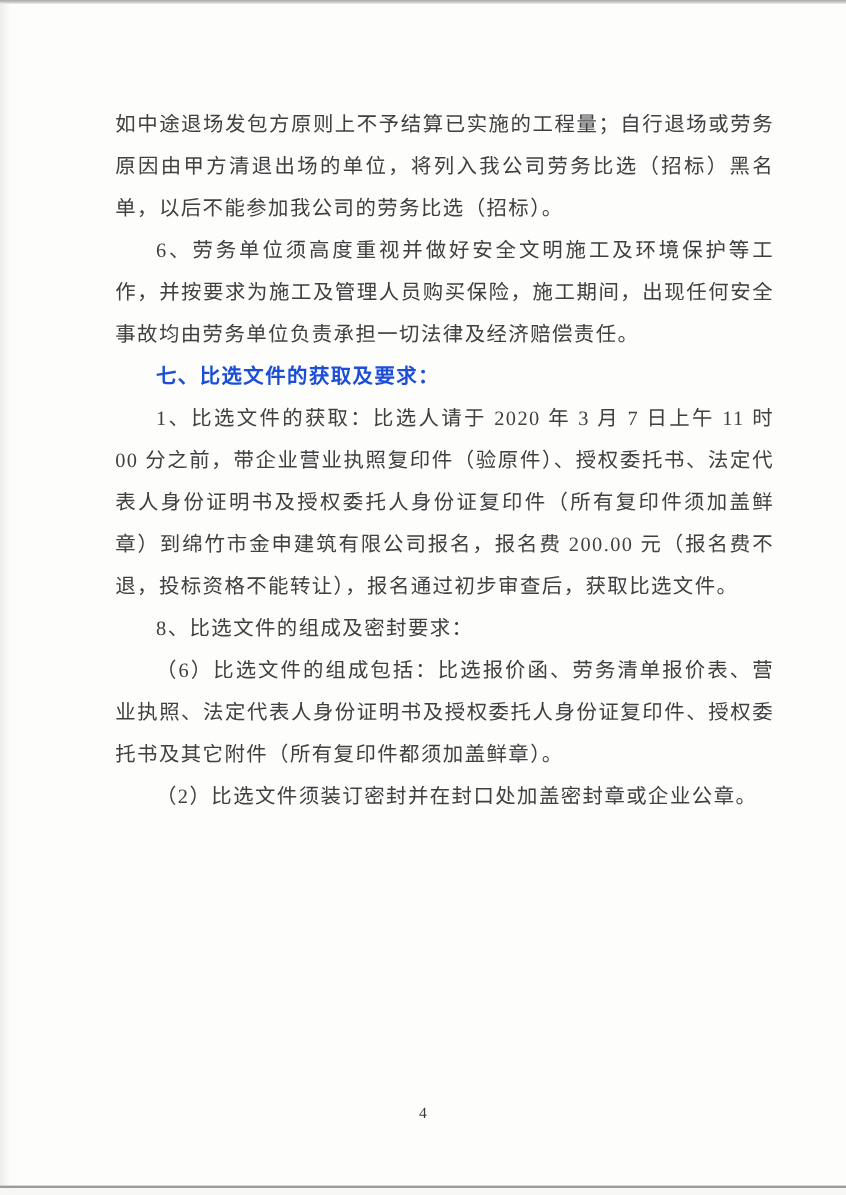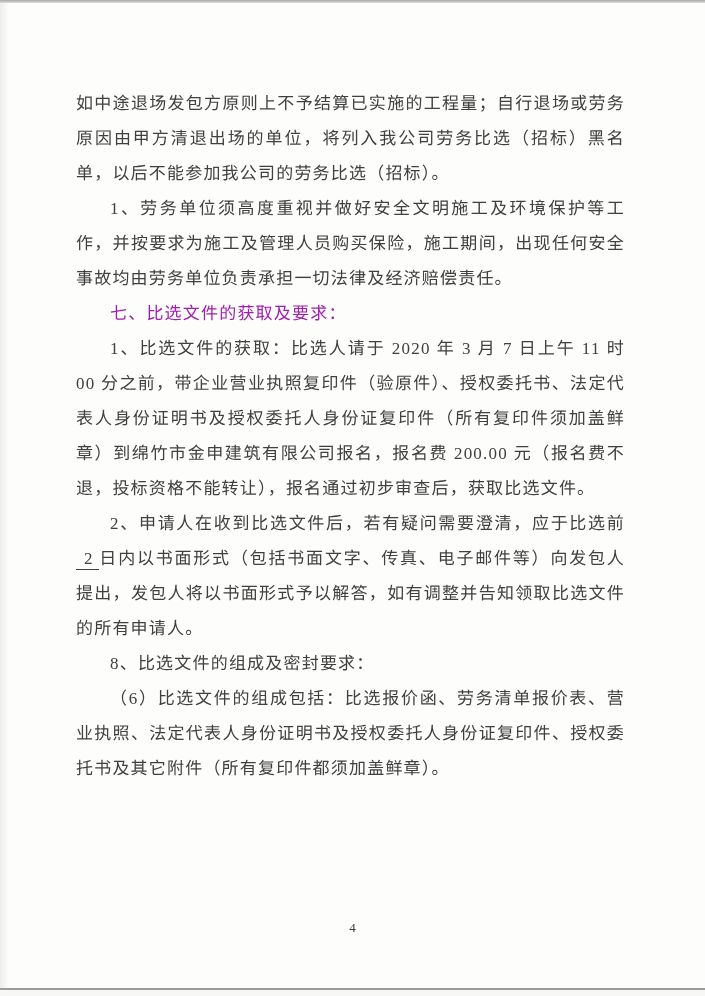--- a/index.html
+++ b/index.html
@@ -44,7 +44,7 @@
   .content {
     position: absolute;
     top: 86px;
-    left: 76px;
+    left: 96px;
     width: 549px;
     font-size: 17px;
     line-height: 35px;

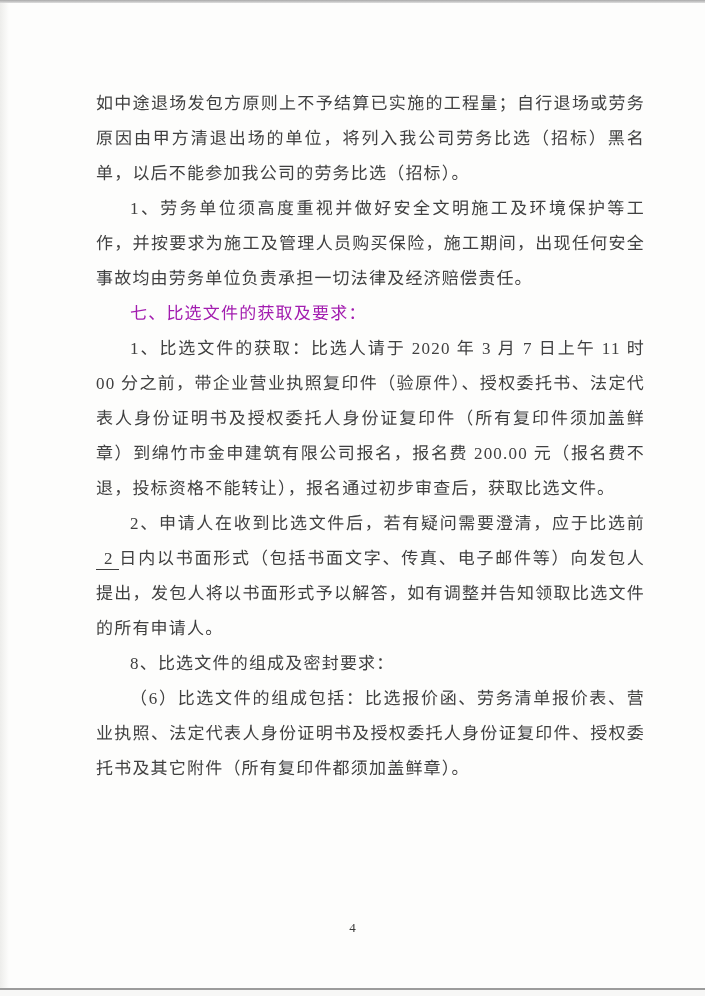--- a/index.html
+++ b/index.html
@@ -91,7 +91,7 @@
     <p class="no-indent">如中途退场发包方原则上不予结算已实施的工程量；自行退场或劳务原因由甲方清退出场的单位，将列入我公司劳务比选（招标）黑名单，以后不能参加我公司的劳务比选（招标）。</p>
 
 
-    <p>1、劳务单位须高度重视并做好安全文明施工及环境保护等工作，并按要求为施工及管理人员购买保险，施工期间，出现任何安全事故均由劳务单位负责承担一切法律及经济赔偿责任。</p>
+    <p>6、劳务单位须高度重视并做好安全文明施工及环境保护等工作，并按要求为施工及管理人员购买保险，施工期间，出现任何安全事故均由劳务单位负责承担一切法律及经济赔偿责任。</p>
 
     <p class="heading">七、比选文件的获取及要求：</p>
 

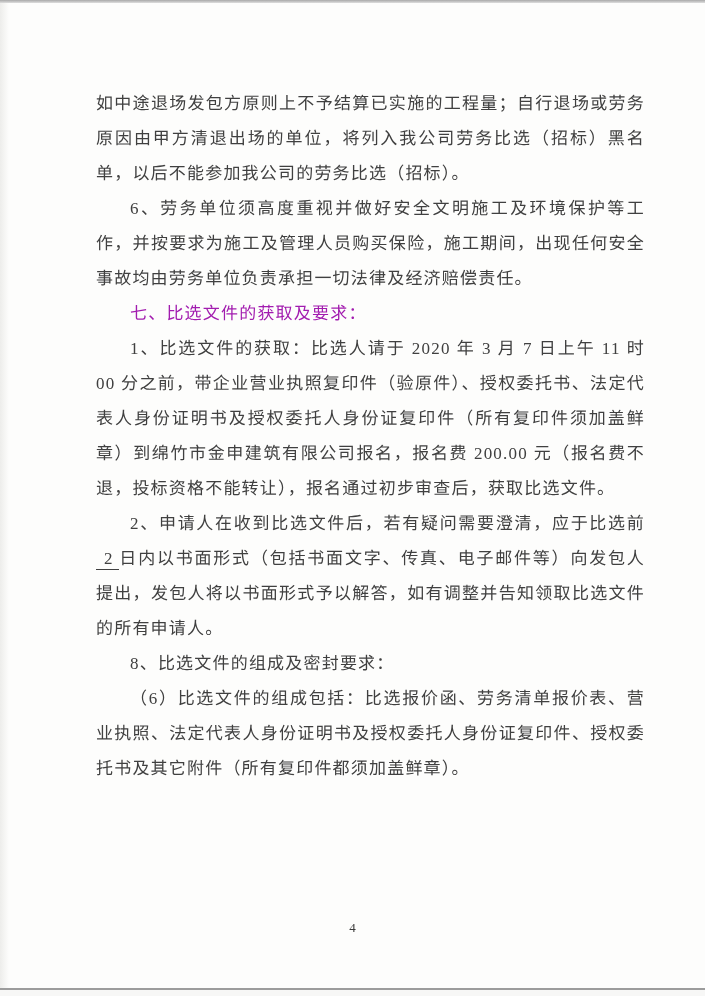--- a/index.html
+++ b/index.html
@@ -60,8 +60,8 @@
     text-indent: 0;
   }
   .content p.heading {
-    font-weight: normal;
-    color: #a21caf;
+    font-weight: bold;
+    color: #1d4ed8;
   }
   .blank-underline {
     border-bottom: 1.5px solid #3f3f3f;

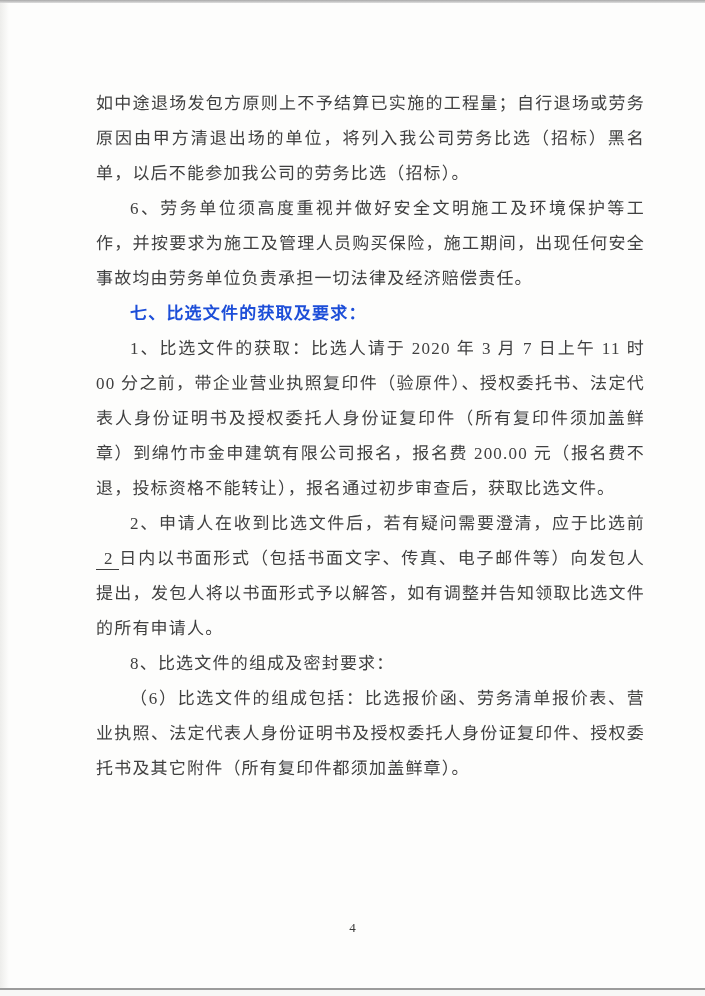--- a/index.html
+++ b/index.html
@@ -97,7 +97,6 @@
 
     <p><span>1、比选文件的获取：比选人请于 2020 年 3 月 7 日上午 11 时 00 分之前，带企业营业执照复印件（验原件）、授权委托书、法定代表人身份证明书及授权委托人身份证复印件（所有复印件须加盖鲜章）到绵竹市金申建筑有限公司报名，报名费 200.00 元（报名费不退，投标资格不能转让），报名通过初步审查后，获取比选文件。</span></p>
 
-    <p><span>2、申请人在收到比选文件后，若有疑问需要澄清，应于比选前</span><span class="blank-underline"> 2</span><span>日内以书面形式（包括书面文字、传真、电子邮件等）向发包人提出，发包人将以书面形式予以解答，如有调整并告知领取比选文件的所有申请人。</span></p>
 
     <p>8、比选文件的组成及密封要求：</p>
 

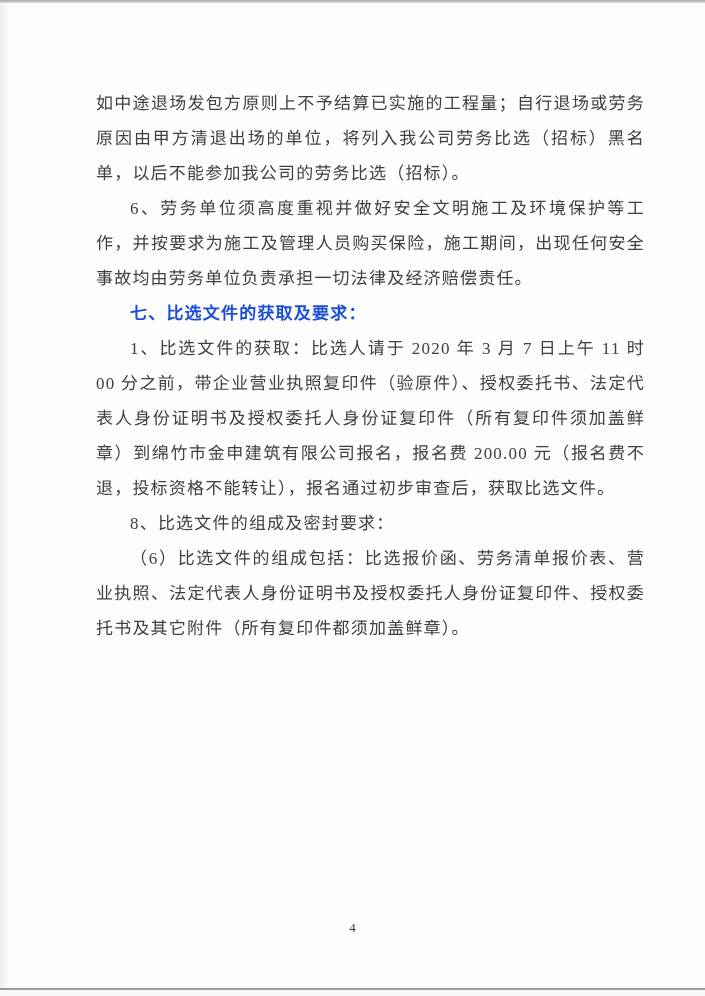--- a/index.html
+++ b/index.html
@@ -102,6 +102,7 @@
 
     <p>（6）比选文件的组成包括：比选报价函、劳务清单报价表、营业执照、法定代表人身份证明书及授权委托人身份证复印件、授权委托书及其它附件（所有复印件都须加盖鲜章）。</p>
 
+    <p>（2）比选文件须装订密封并在封口处加盖密封章或企业公章。</p>
   </div>
 
   <div class="page-number">4</div>

